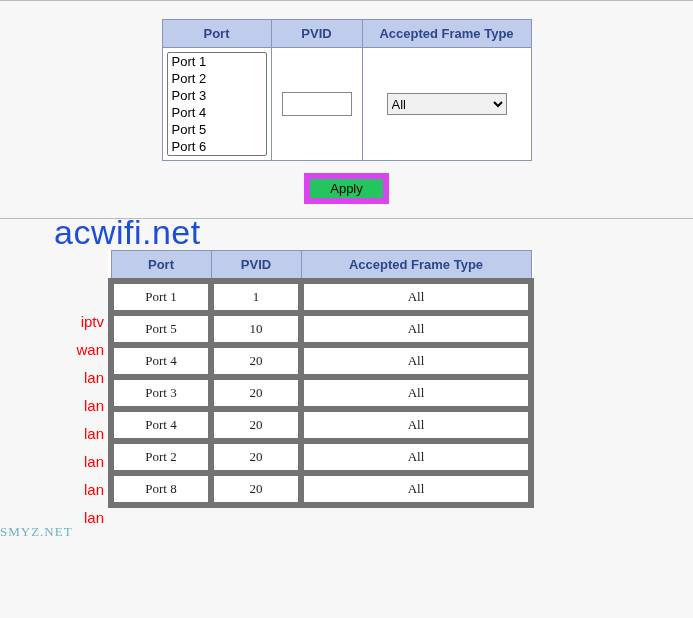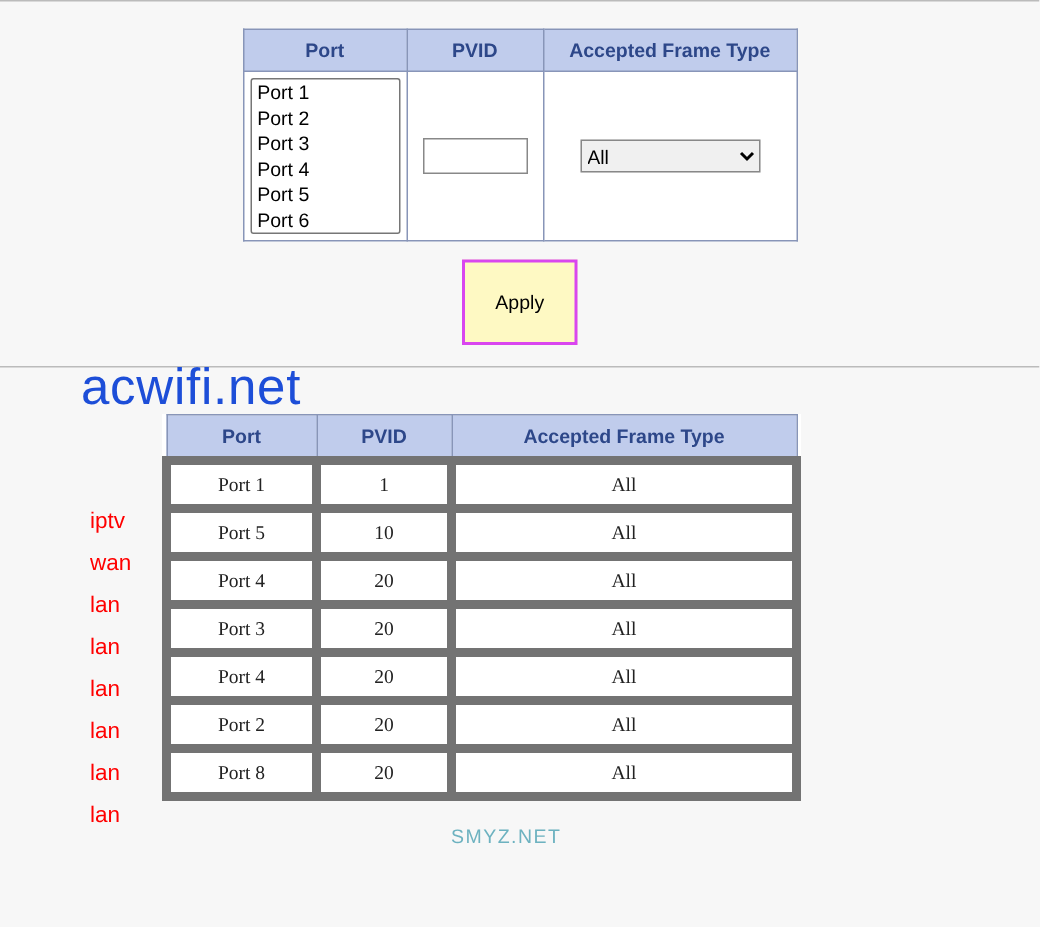--- a/index.html
+++ b/index.html
@@ -62,11 +62,11 @@
       padding: 12px 0 14px 0;
     }
     .apply-btn {
-      padding: 19px 20px;
+      padding: 2px 20px;
       font-size: 13px;
       font-family: Arial, sans-serif;
-      background: #fef9c3;
-      border: 2px solid #d946ef;
+      background: #22c55e;
+      border: 6px solid #d946ef;
       cursor: pointer;
     }
     .watermark {

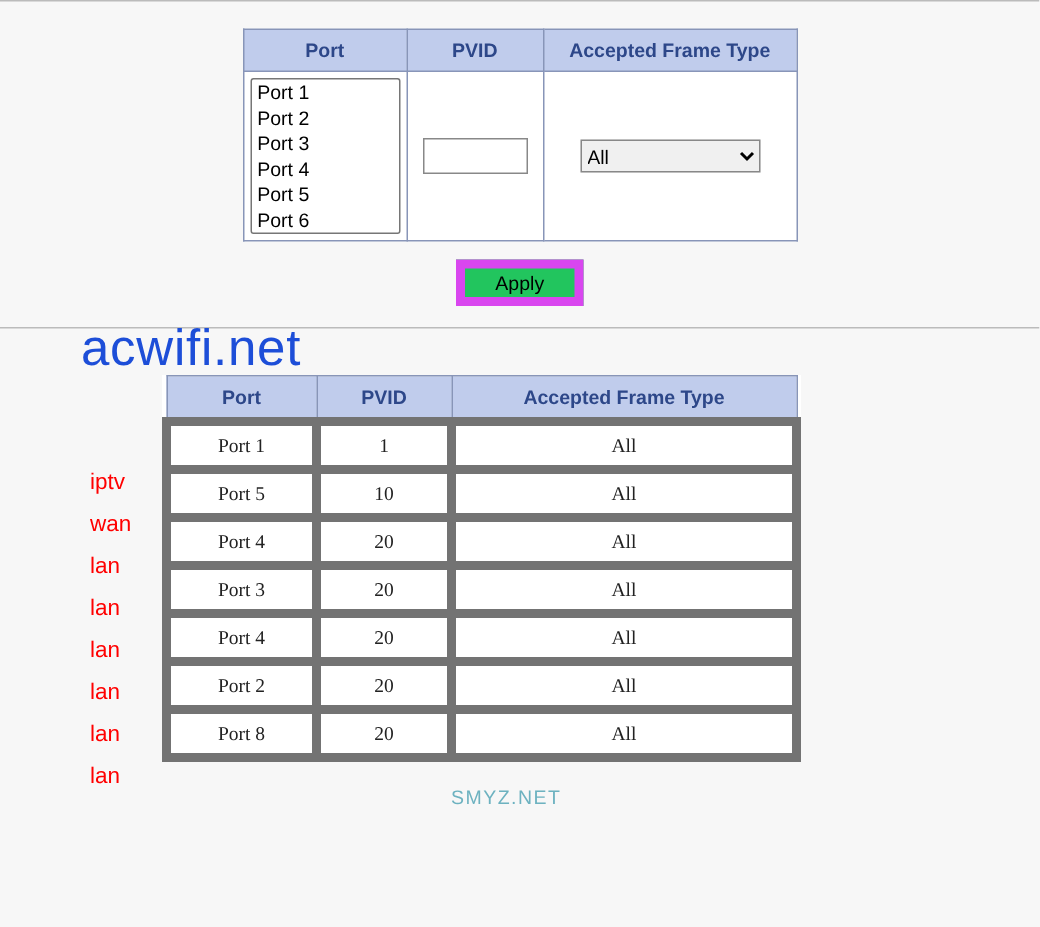--- a/index.html
+++ b/index.html
@@ -108,6 +108,7 @@
       left: 60px;
       top: 0;
       width: 44px;
+      text-align: right;
       color: #ff0000;
       font-size: 15px;
       font-weight: 500;

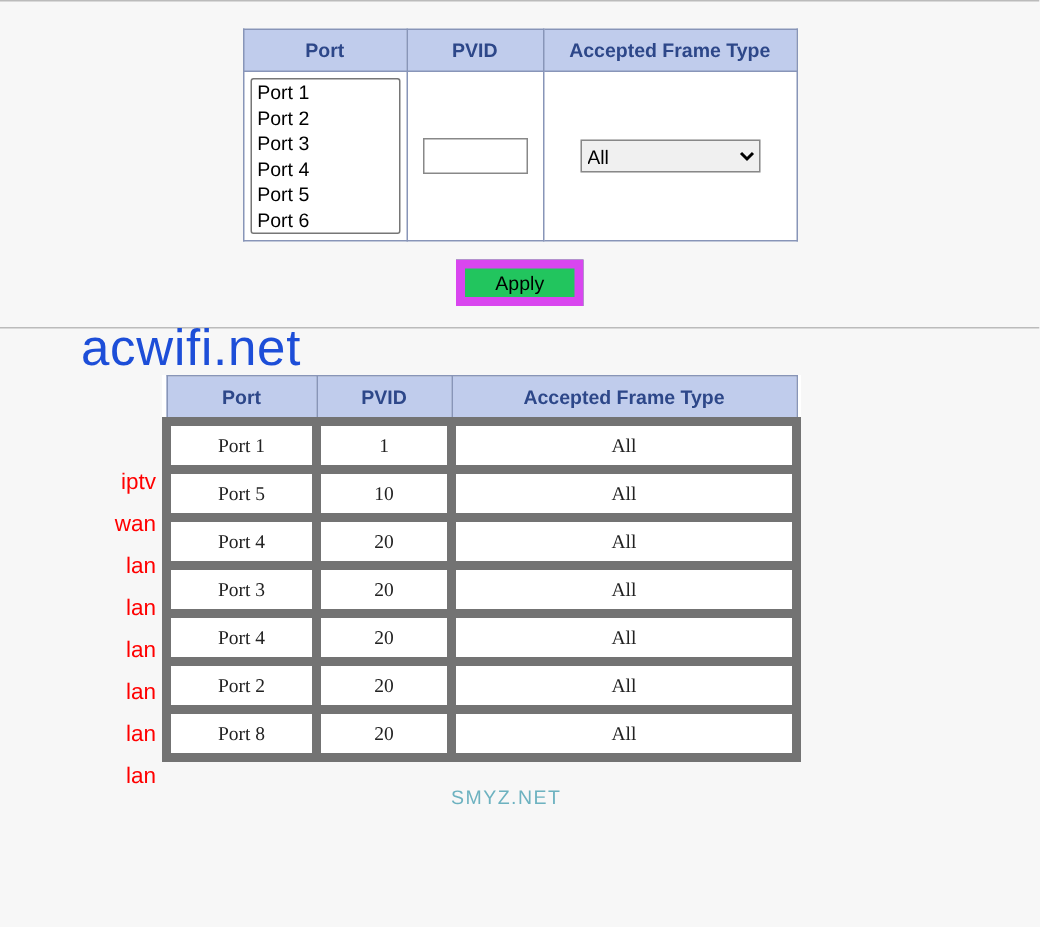--- a/index.html
+++ b/index.html
@@ -116,12 +116,13 @@
     .annotation-col div { height: 28px; line-height: 28px; }
     .data-wrap { position: relative; }
     .footer-mark {
-      text-align: center;
+      text-align: left;
       color: #6db2c0;
       font-size: 13px;
       letter-spacing: 1px;
       padding: 16px 18px 6px 0;
       font-weight: 500;
+      font-family: Liberation Serif, serif;
     }
   </style>
 </head>

